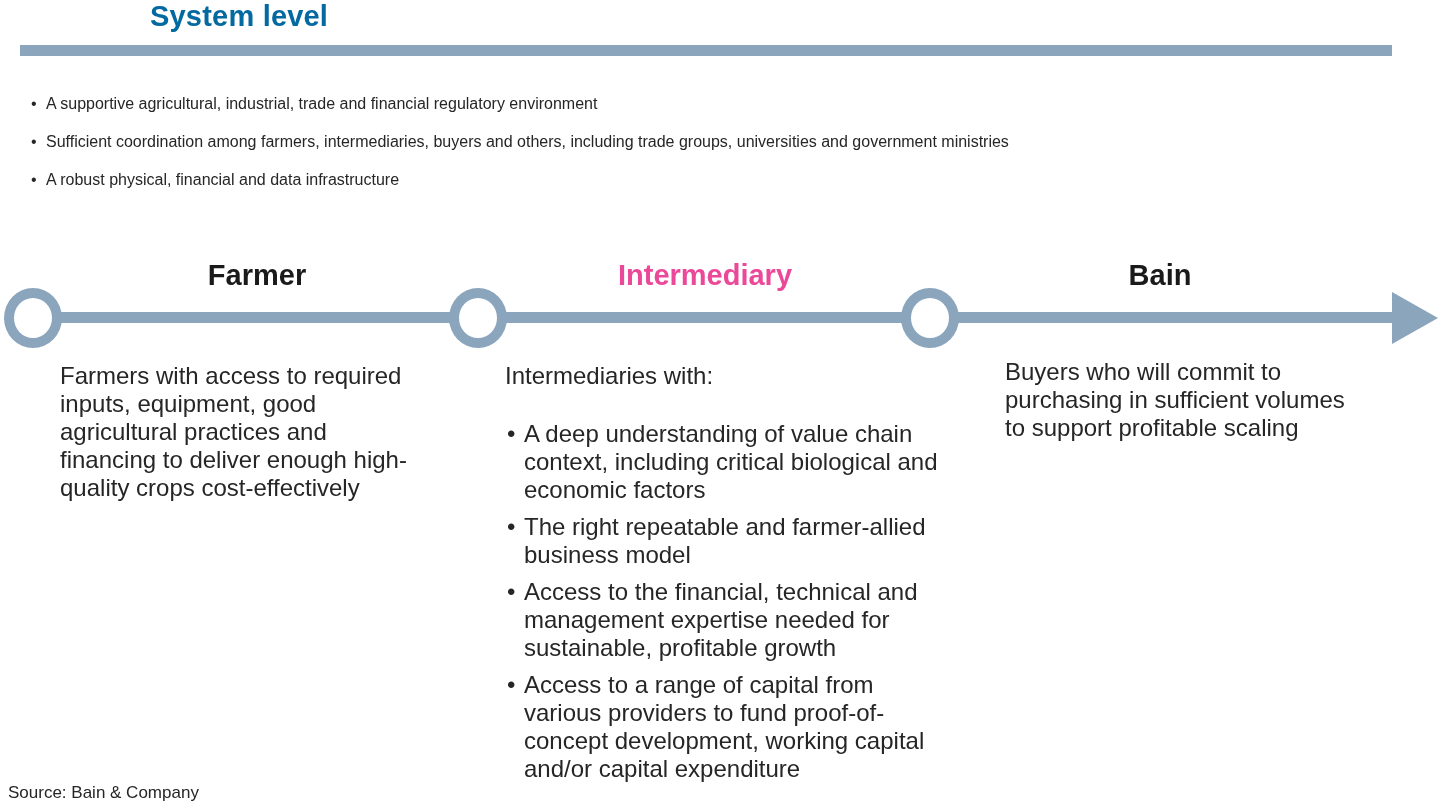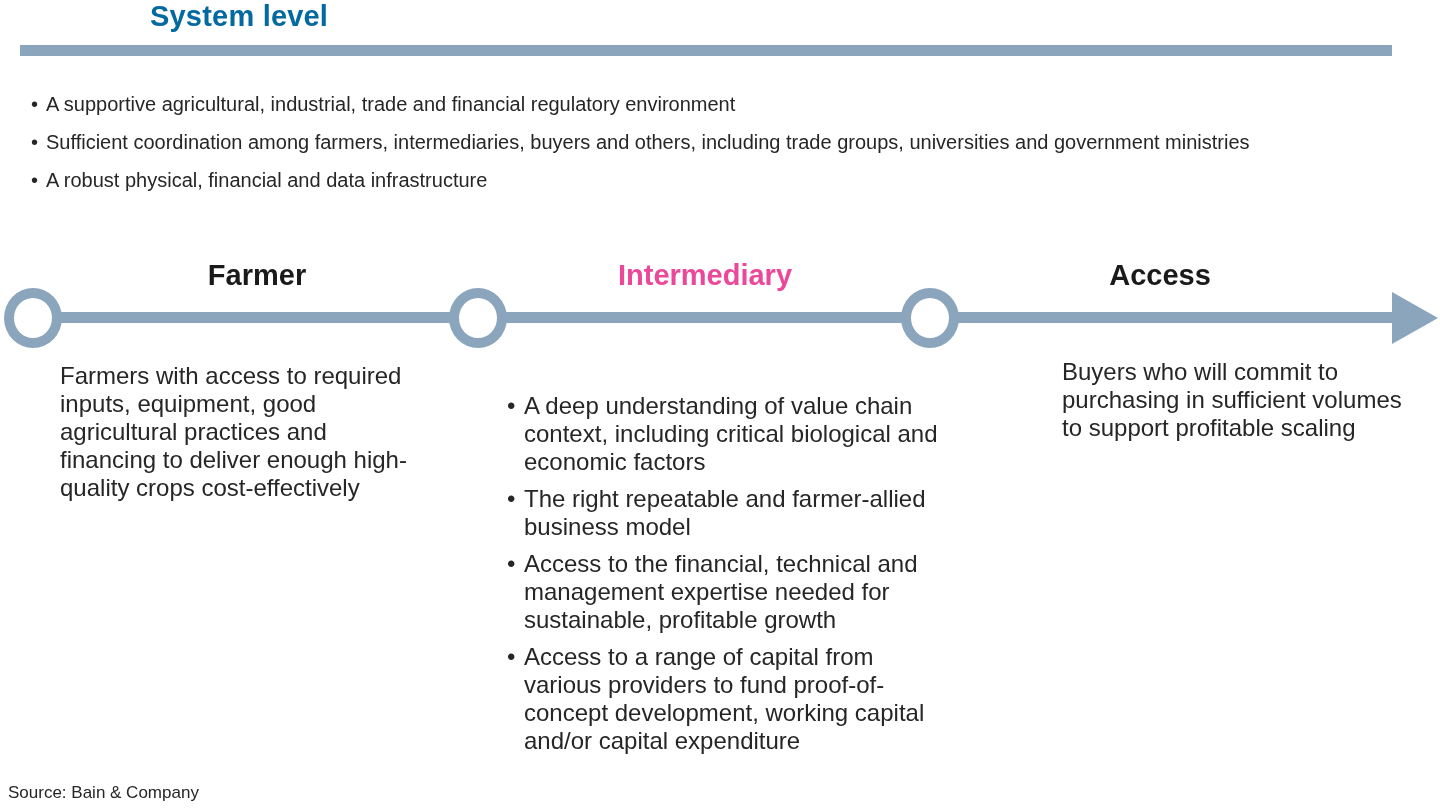--- a/index.html
+++ b/index.html
@@ -31,7 +31,7 @@
     position: absolute; left: 30px; top: 90px;
     width: 1290px;
     margin: 0; padding: 0; list-style: none;
-    font-size: 20px; line-height: 28px;
+    font-size: 16px; line-height: 28px;
   }
   .sys-bullets li {
     position: relative;

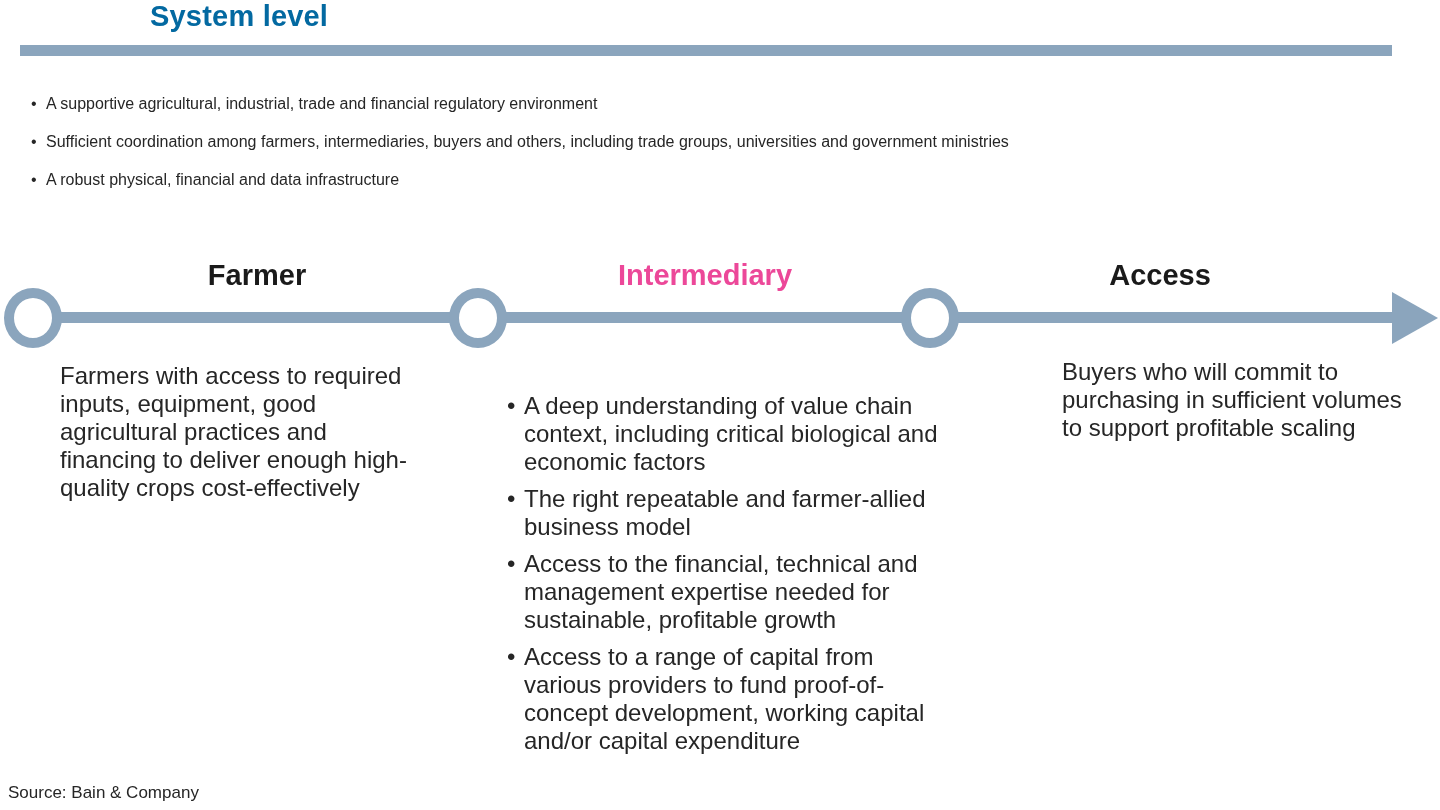--- a/index.html
+++ b/index.html
@@ -124,7 +124,7 @@
 
   <div class="tl-label l1">Farmer</div>
   <div class="tl-label l2">Intermediary</div>
-  <div class="tl-label l3">Access</div>
+  <div class="tl-label l3">Bain</div>
 
   <div class="col col-farmer">Farmers with access to required inputs, equipment, good agricultural practices and financing to deliver enough high-quality crops cost-effectively</div>
 

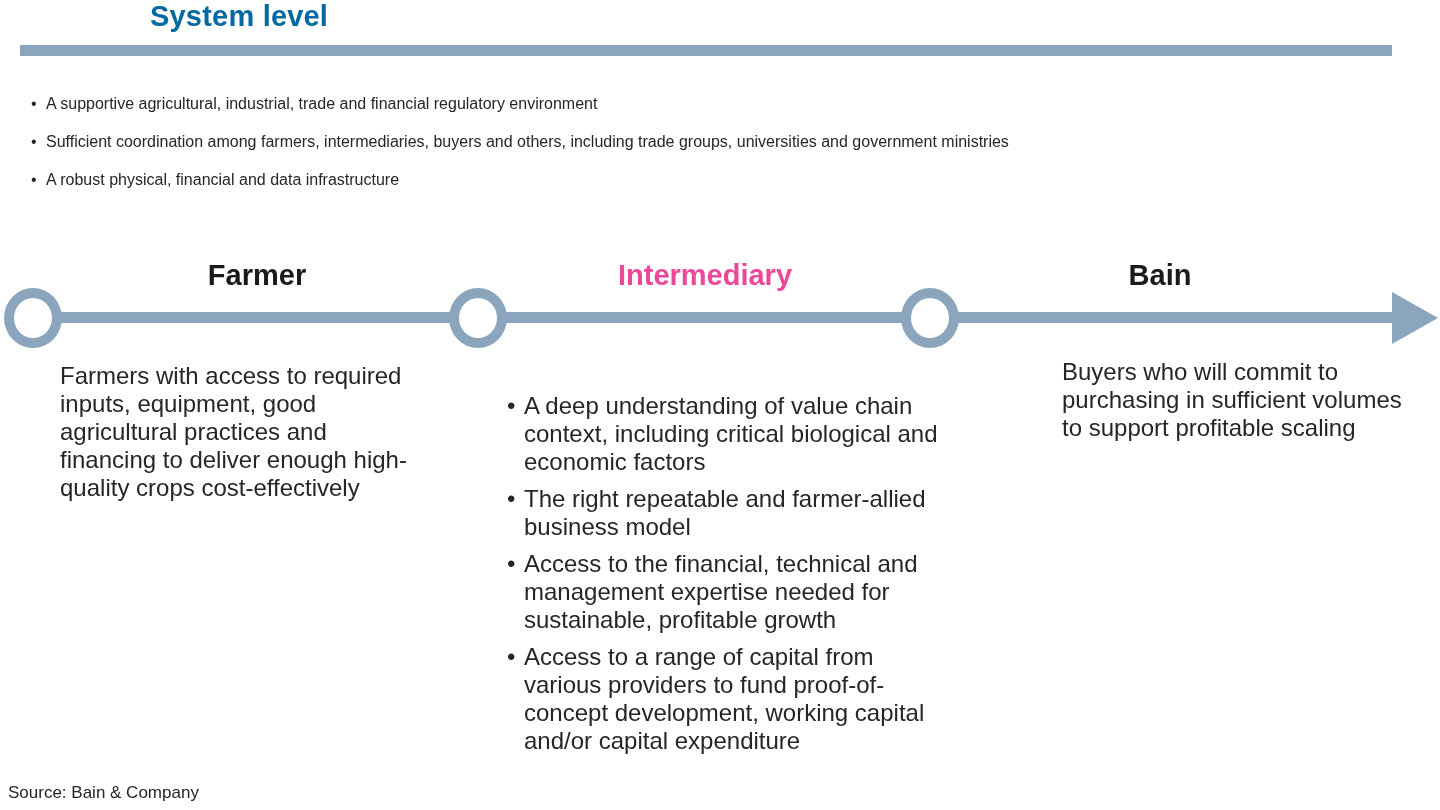--- a/index.html
+++ b/index.html
@@ -129,6 +129,7 @@
   <div class="col col-farmer">Farmers with access to required inputs, equipment, good agricultural practices and financing to deliver enough high-quality crops cost-effectively</div>
 
   <div class="col col-intermediary">
+    <p class="col-intro">Intermediaries with:</p>
     <ul class="mid-bullets">
         <li>A deep understanding of value chain context, including critical biological and economic factors</li>
         <li>The right repeatable and farmer-allied business model</li>

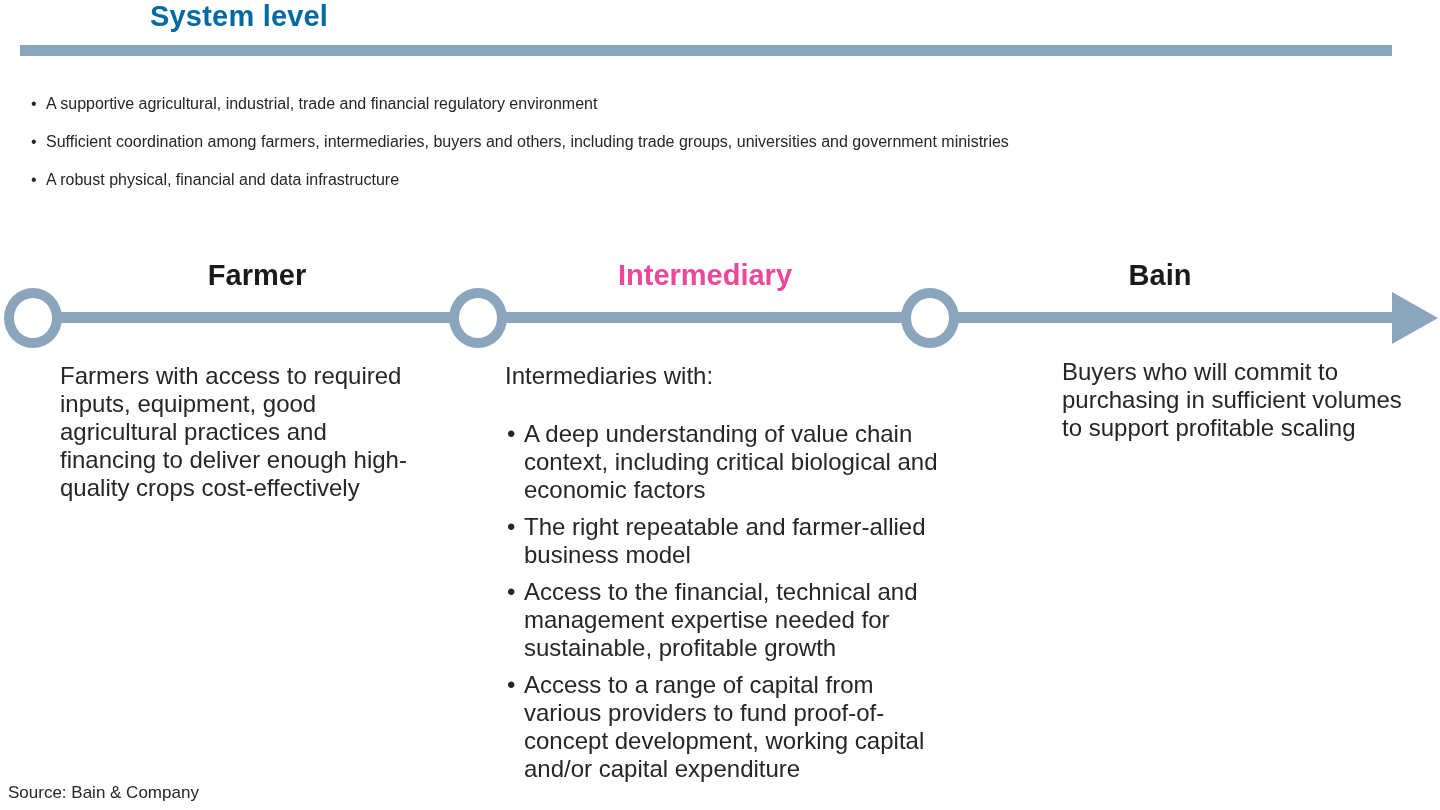--- a/index.html
+++ b/index.html
@@ -81,7 +81,7 @@
   .col { position: absolute; font-size: 24px; line-height: 28px; }
   .col-farmer { left: 60px;  top: 362px; width: 362px; }
   .col-intermediary { left: 505px; top: 362px; width: 448px; }
-  .col-buyer { left: 1062px; top: 358px; width: 364px; }
+  .col-buyer { left: 1005px; top: 358px; width: 364px; }
 
   .col-intro { margin: 0; }
   .mid-bullets {

